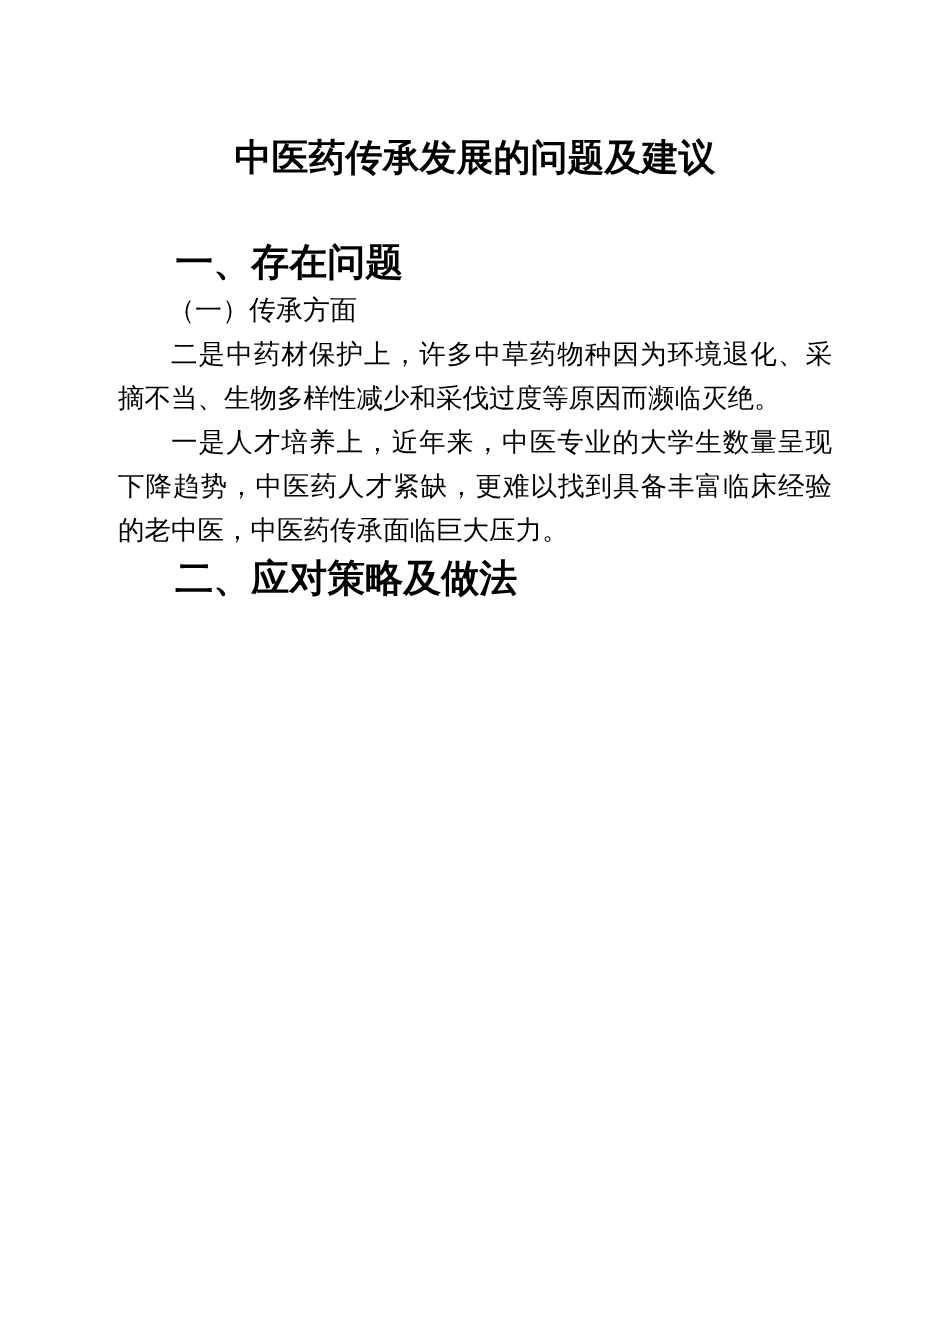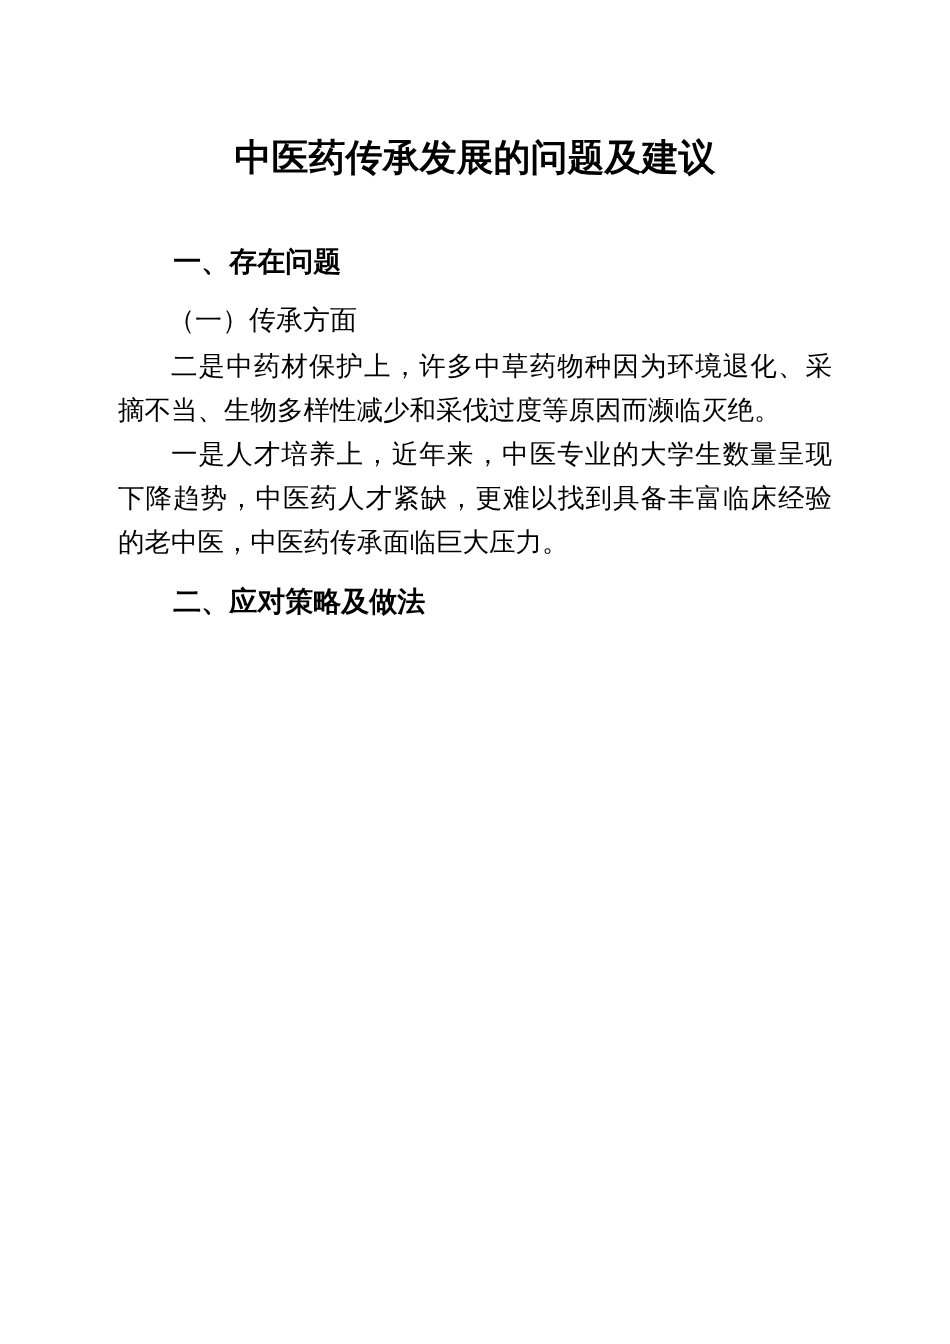--- a/index.html
+++ b/index.html
@@ -41,11 +41,11 @@
     font-family: "Liberation Serif", "DejaVu Serif", serif;
   }
   .heading-1 {
-    font-size: 28px;
+    font-size: 38px;
     font-weight: bold;
     line-height: 44px;
     text-indent: 1.4em;
-    margin: 16px;
+    margin: 4px;
     font-family: "Liberation Sans", "DejaVu Sans", sans-serif;
   }
   .heading-2 {

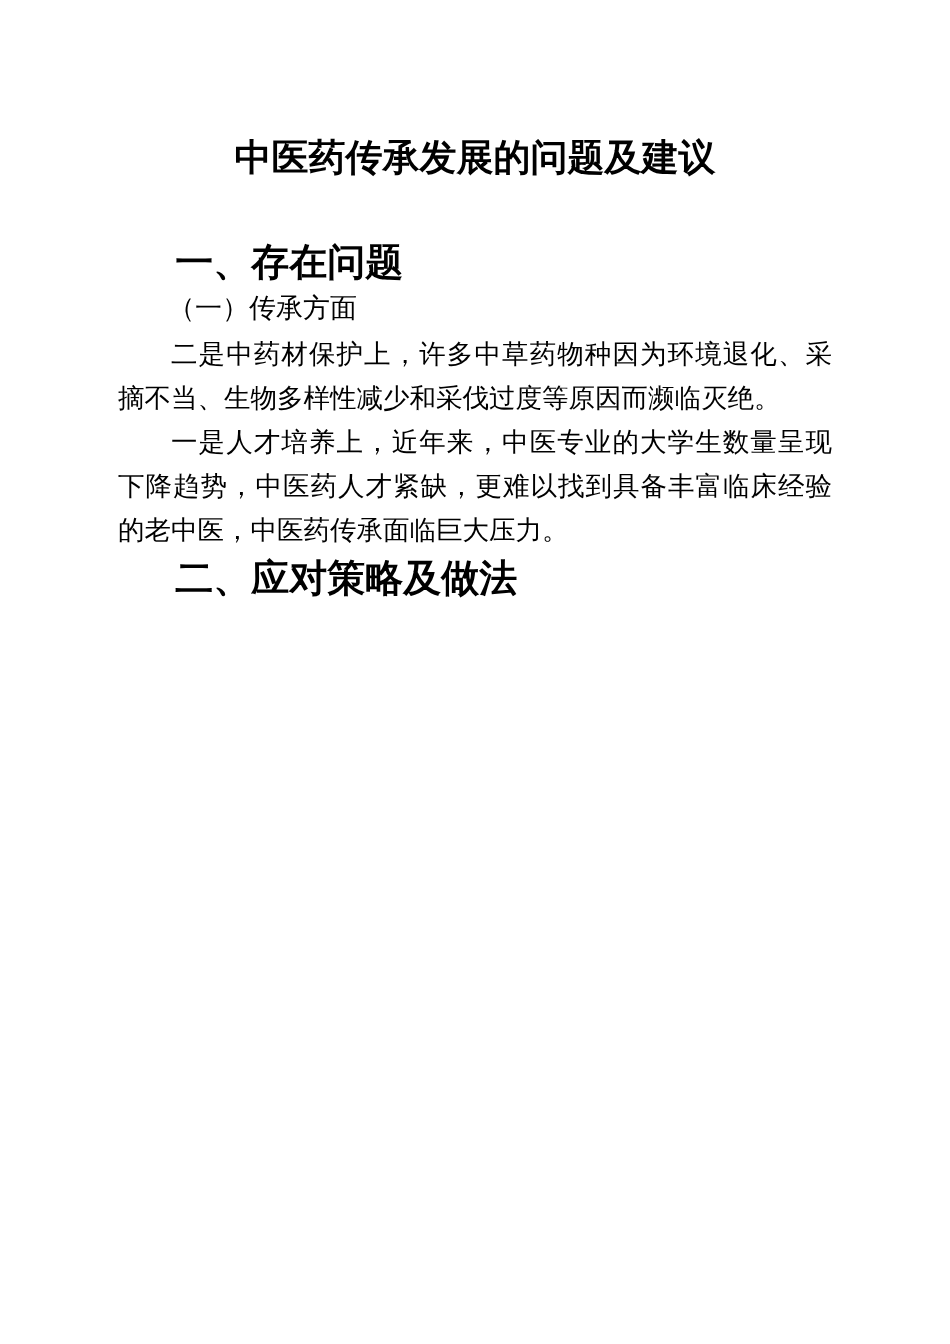--- a/index.html
+++ b/index.html
@@ -54,7 +54,7 @@
     line-height: 44px;
     text-indent: 1.85em;
     margin: 0;
-    font-family: Liberation Mono, monospace;
+    font-family: Liberation Serif, serif;
   }
 </style>
 </head>

